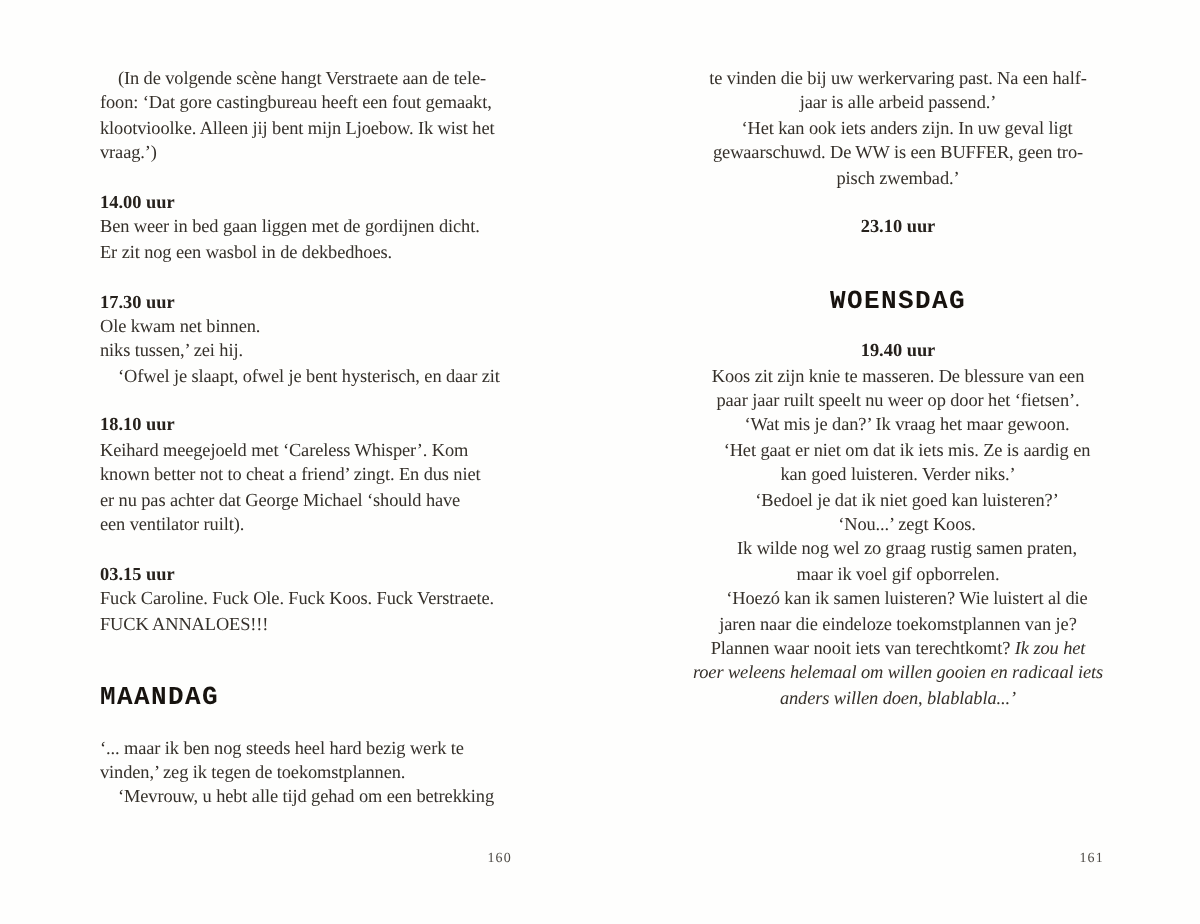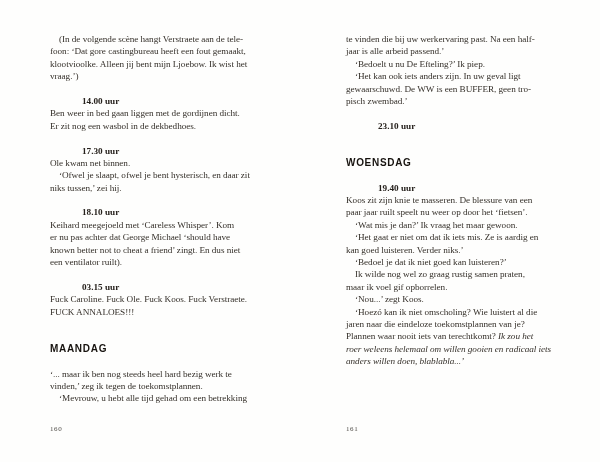--- a/index.html
+++ b/index.html
@@ -23,7 +23,7 @@
     width: 206px;
   }
   .page-left  { left: 50px; }
-  .page-right { left: 346px; }
+  .page-right { left: 346px; text-align: center; }
 
   .para { margin: 0; }
 

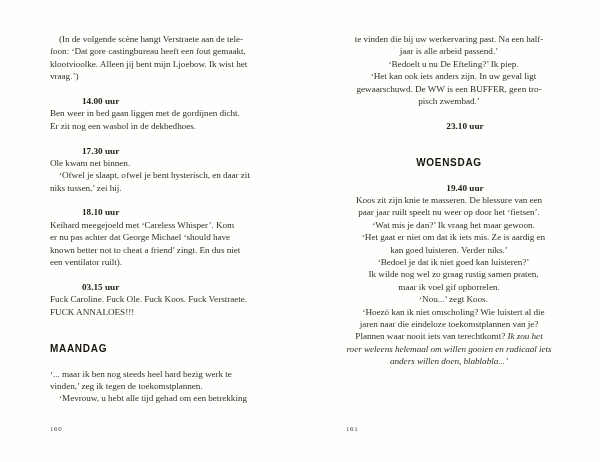--- a/index.html
+++ b/index.html
@@ -120,9 +120,6 @@
         <div class="line">jaar is alle arbeid passend.’</div>
       </div>
       <div class="para">
-        <div class="line ind">‘Bedoelt u nu De Efteling?’ Ik piep.</div>
-      </div>
-      <div class="para">
         <div class="line ind">‘Het kan ook iets anders zijn. In uw geval ligt</div>
         <div class="line">gewaarschuwd. De WW is een BUFFER, geen tro-</div>
         <div class="line">pisch zwembad.’</div>

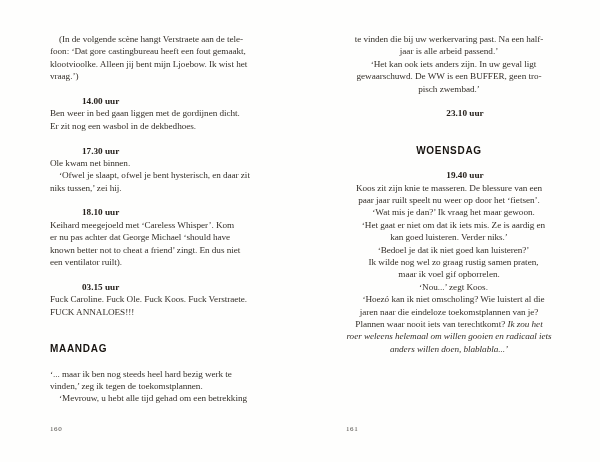--- a/index.html
+++ b/index.html
@@ -44,7 +44,6 @@
     font-size: 9.2px;
     font-weight: bold;
     color: #26211c;
-    margin-left: 32px;
   }
   .day-heading {
     margin-top: 24.8px;

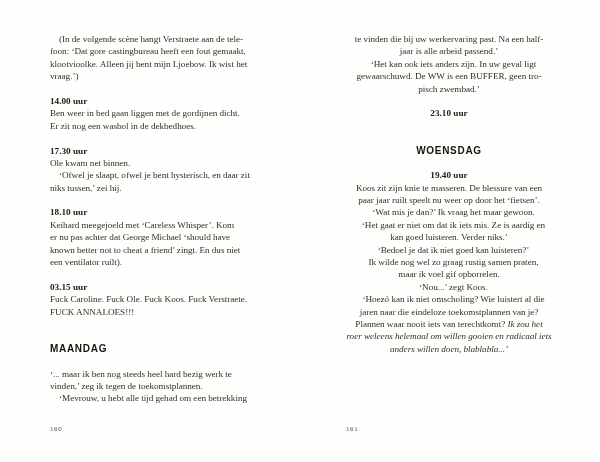--- a/index.html
+++ b/index.html
@@ -50,8 +50,8 @@
     margin-bottom: 12.4px;
     height: 12.4px;
     line-height: 12.4px;
-    font-family: Liberation Sans, sans-serif;
-    font-size: 10px;
+    font-family: Liberation Mono, monospace;
+    font-size: 13px;
     font-weight: bold;
     letter-spacing: 0.7px;
     color: #17130f;

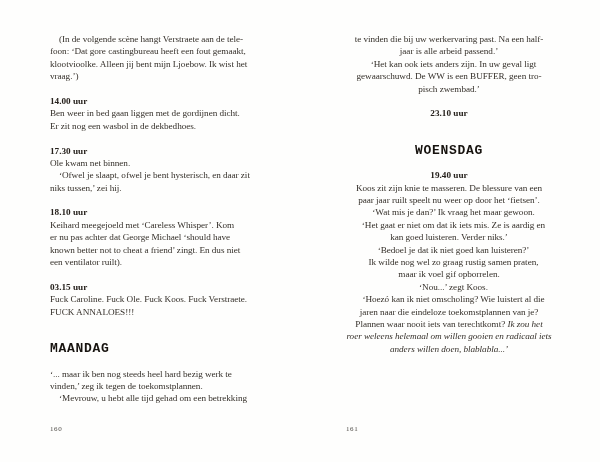--- a/index.html
+++ b/index.html
@@ -89,8 +89,8 @@
         <div class="line">Ole kwam net binnen.</div>
       </div>
       <div class="para">
+        <div class="line">niks tussen,’ zei hij.</div>
         <div class="line ind">‘Ofwel je slaapt, ofwel je bent hysterisch, en daar zit</div>
-        <div class="line">niks tussen,’ zei hij.</div>
       </div>
       <div class="time-heading">18.10 uur</div>
       <div class="para">

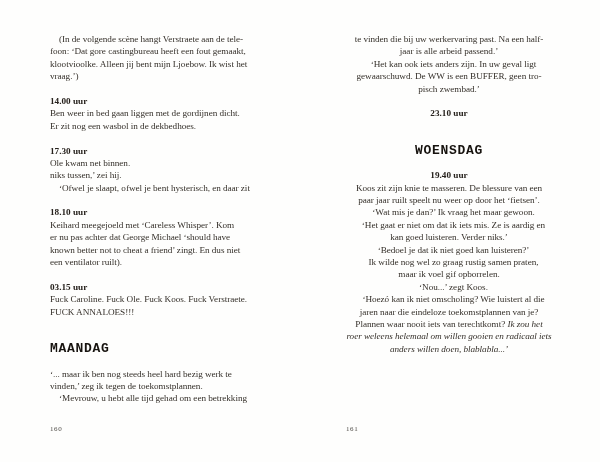--- a/index.html
+++ b/index.html
@@ -95,8 +95,8 @@
       <div class="time-heading">18.10 uur</div>
       <div class="para">
         <div class="line">Keihard meegejoeld met ‘Careless Whisper’. Kom</div>
+        <div class="line">known better not to cheat a friend’ zingt. En dus niet</div>
         <div class="line">er nu pas achter dat George Michael ‘should have</div>
-        <div class="line">known better not to cheat a friend’ zingt. En dus niet</div>
         <div class="line">een ventilator ruilt).</div>
       </div>
       <div class="time-heading">03.15 uur</div>

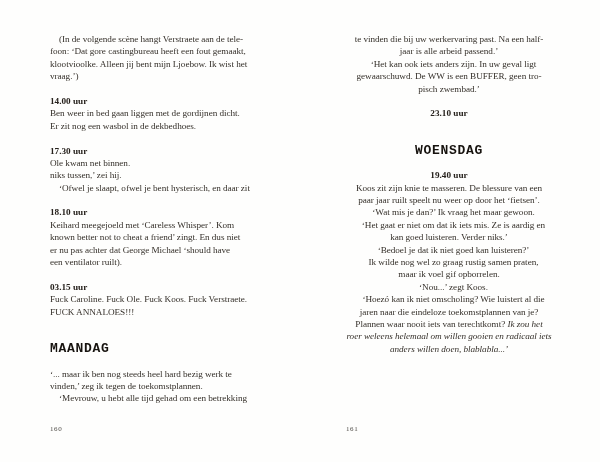--- a/index.html
+++ b/index.html
@@ -141,11 +141,11 @@
         <div class="line ind">‘Bedoel je dat ik niet goed kan luisteren?’</div>
       </div>
       <div class="para">
+        <div class="line ind">‘Nou...’ zegt Koos.</div>
+      </div>
+      <div class="para">
         <div class="line ind">Ik wilde nog wel zo graag rustig samen praten,</div>
         <div class="line">maar ik voel gif opborrelen.</div>
-      </div>
-      <div class="para">
-        <div class="line ind">‘Nou...’ zegt Koos.</div>
       </div>
       <div class="para">
         <div class="line ind">‘Hoezó kan ik niet omscholing? Wie luistert al die</div>

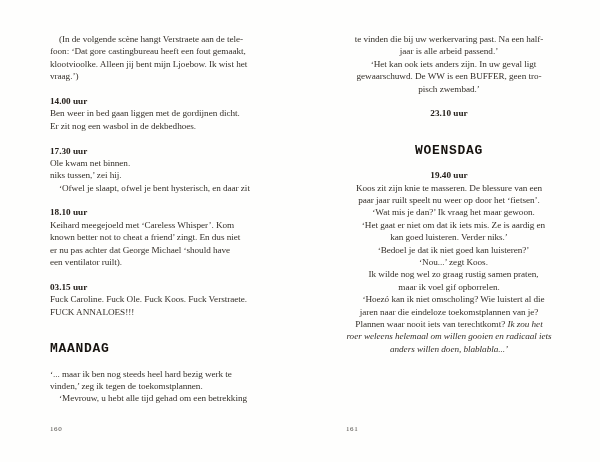--- a/index.html
+++ b/index.html
@@ -148,7 +148,7 @@
         <div class="line">maar ik voel gif opborrelen.</div>
       </div>
       <div class="para">
-        <div class="line ind">‘Hoezó kan ik niet omscholing? Wie luistert al die</div>
+        <div class="line ind">‘Hoezó kan ik samen luisteren? Wie luistert al die</div>
         <div class="line">jaren naar die eindeloze toekomstplannen van je?</div>
         <div class="line"><span>Plannen waar nooit iets van terechtkomt? </span><span class="it">Ik zou het</span></div>
         <div class="line it">roer weleens helemaal om willen gooien en radicaal iets</div>

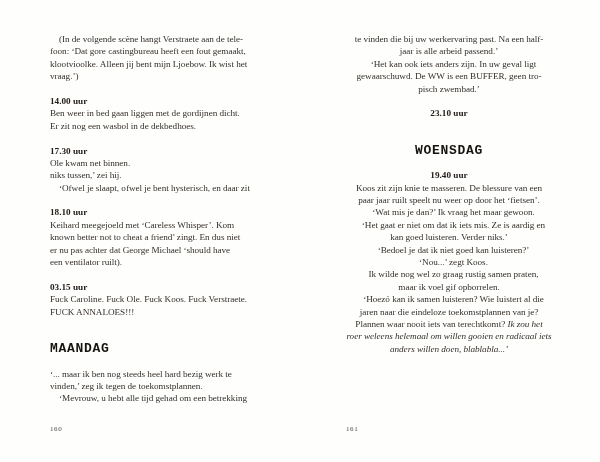--- a/index.html
+++ b/index.html
@@ -60,7 +60,7 @@
     position: absolute;
     top: 425px;
     width: 206px;
-    text-align: left;
+    text-align: right;
     font-size: 7px;
     letter-spacing: 0.6px;
     color: #4d4a45;

